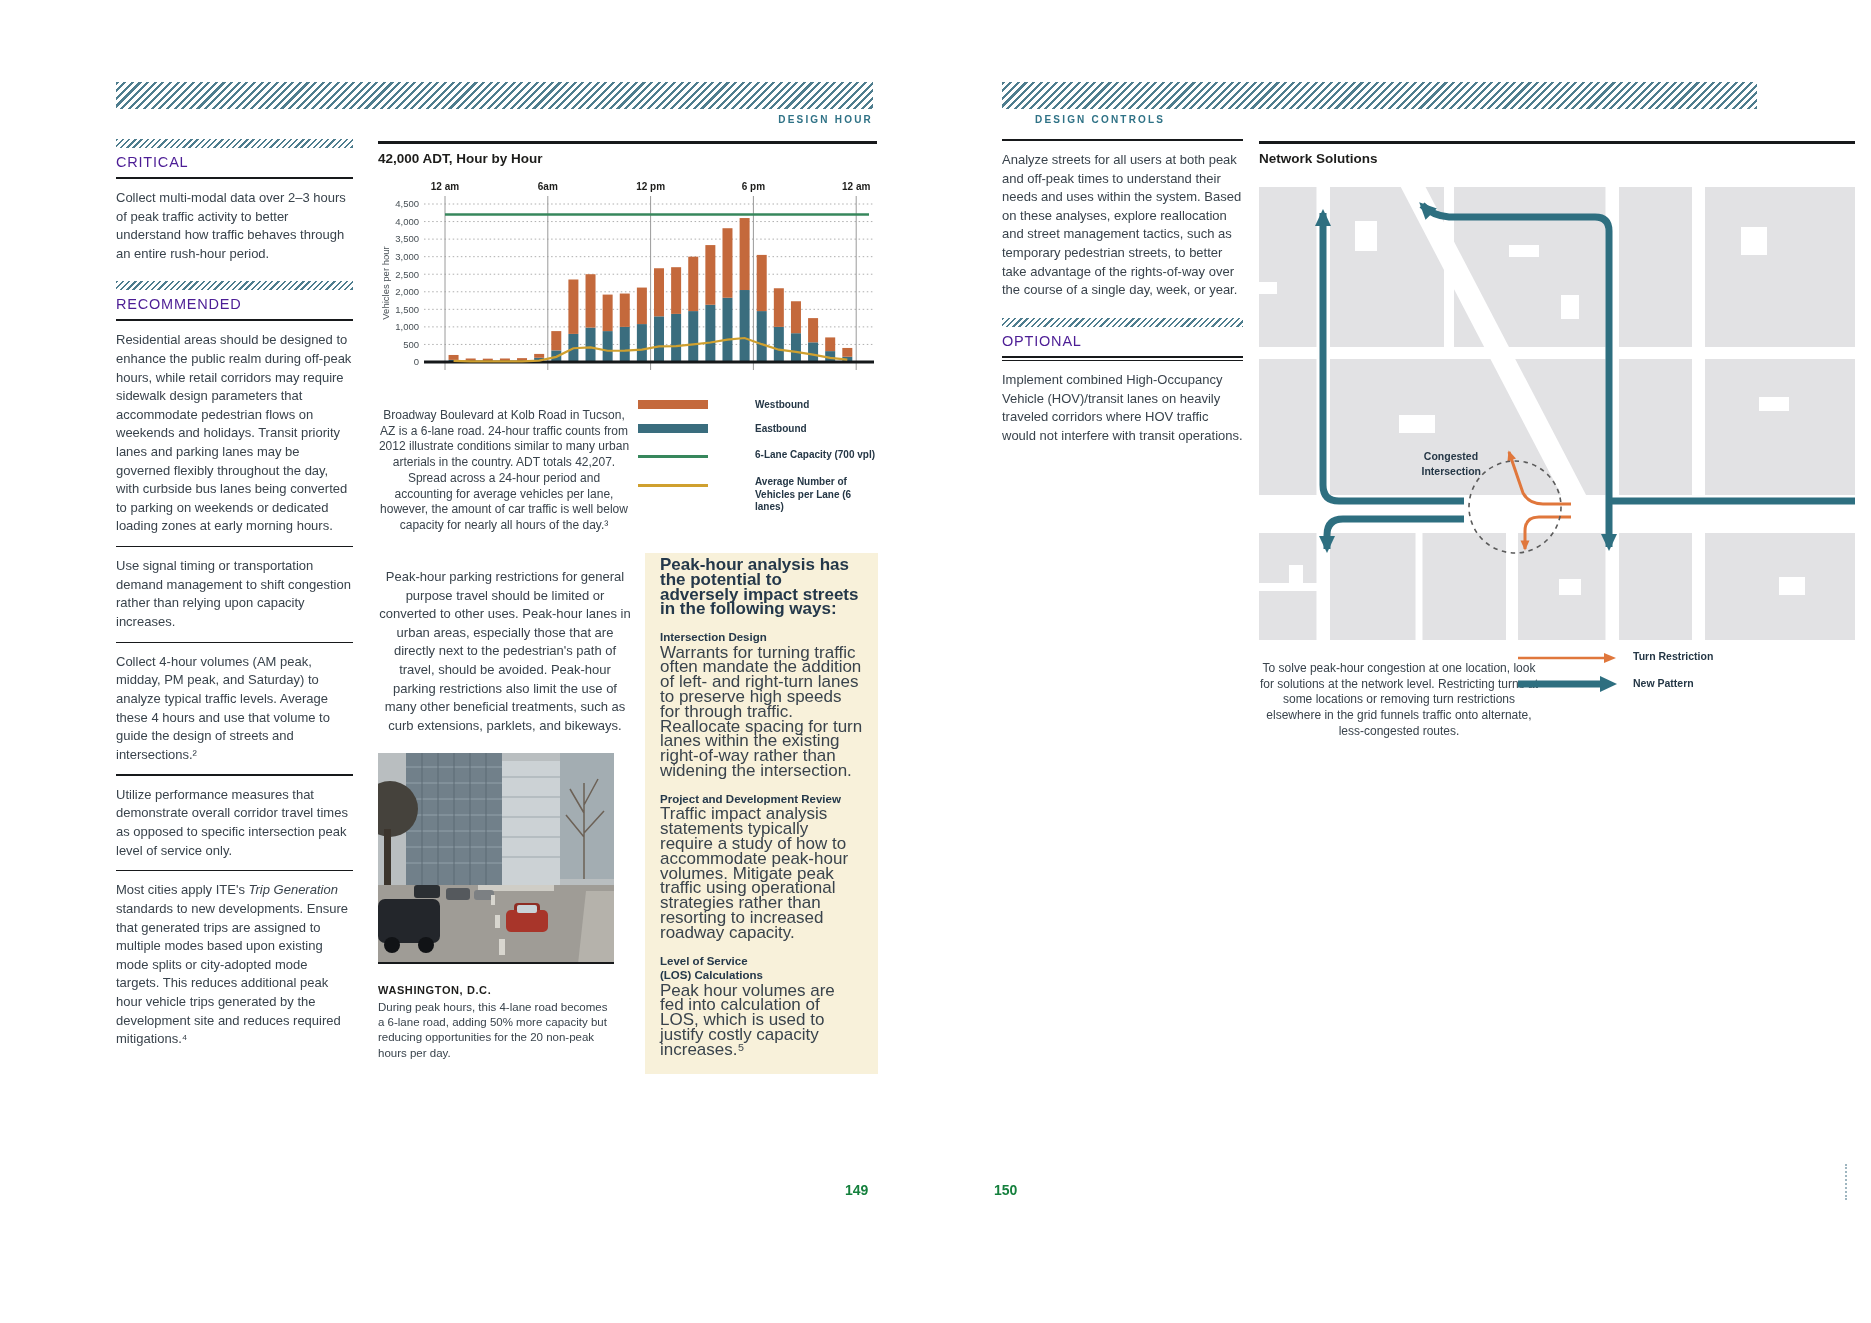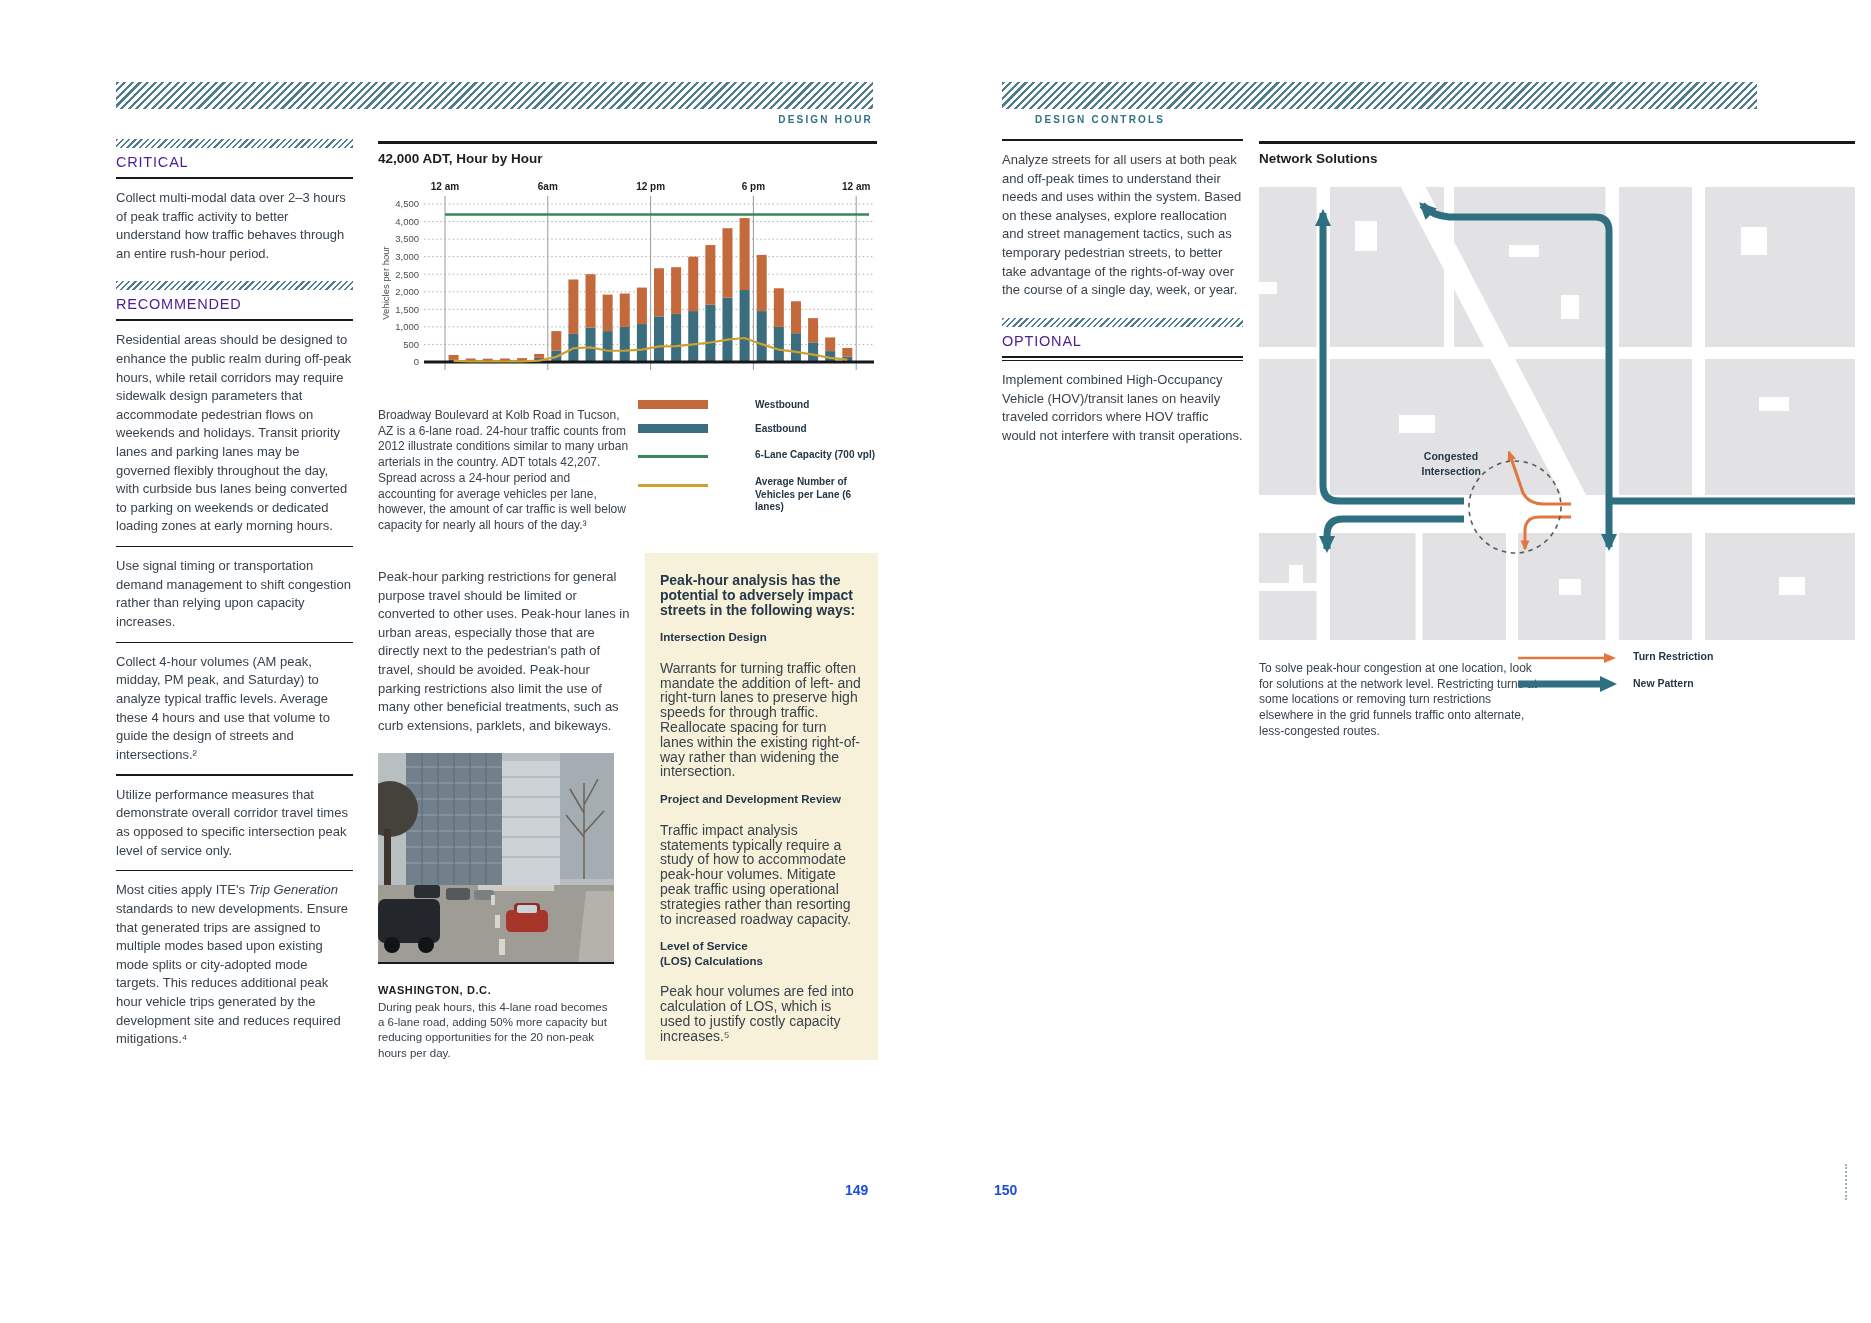--- a/index.html
+++ b/index.html
@@ -25,7 +25,7 @@
   .blocktitle{font-size:13.5px;font-weight:bold;color:#1d1d1b;margin:7px 0 0;}
   .xtick{font-family:"Liberation Sans",sans-serif;font-size:10px;font-weight:bold;fill:#1d1d1b;}
   .ytick{font-family:"Liberation Sans",sans-serif;font-size:9.5px;fill:#474f55;}
-  .capt{position:absolute;font-size:12px;line-height:15.7px;}
+  .capt{position:absolute;font-size:12px;line-height:15.7px;text-align:center;}
   
   .legend{position:absolute;}
   .leg-sw{position:absolute;left:0;width:70px;}

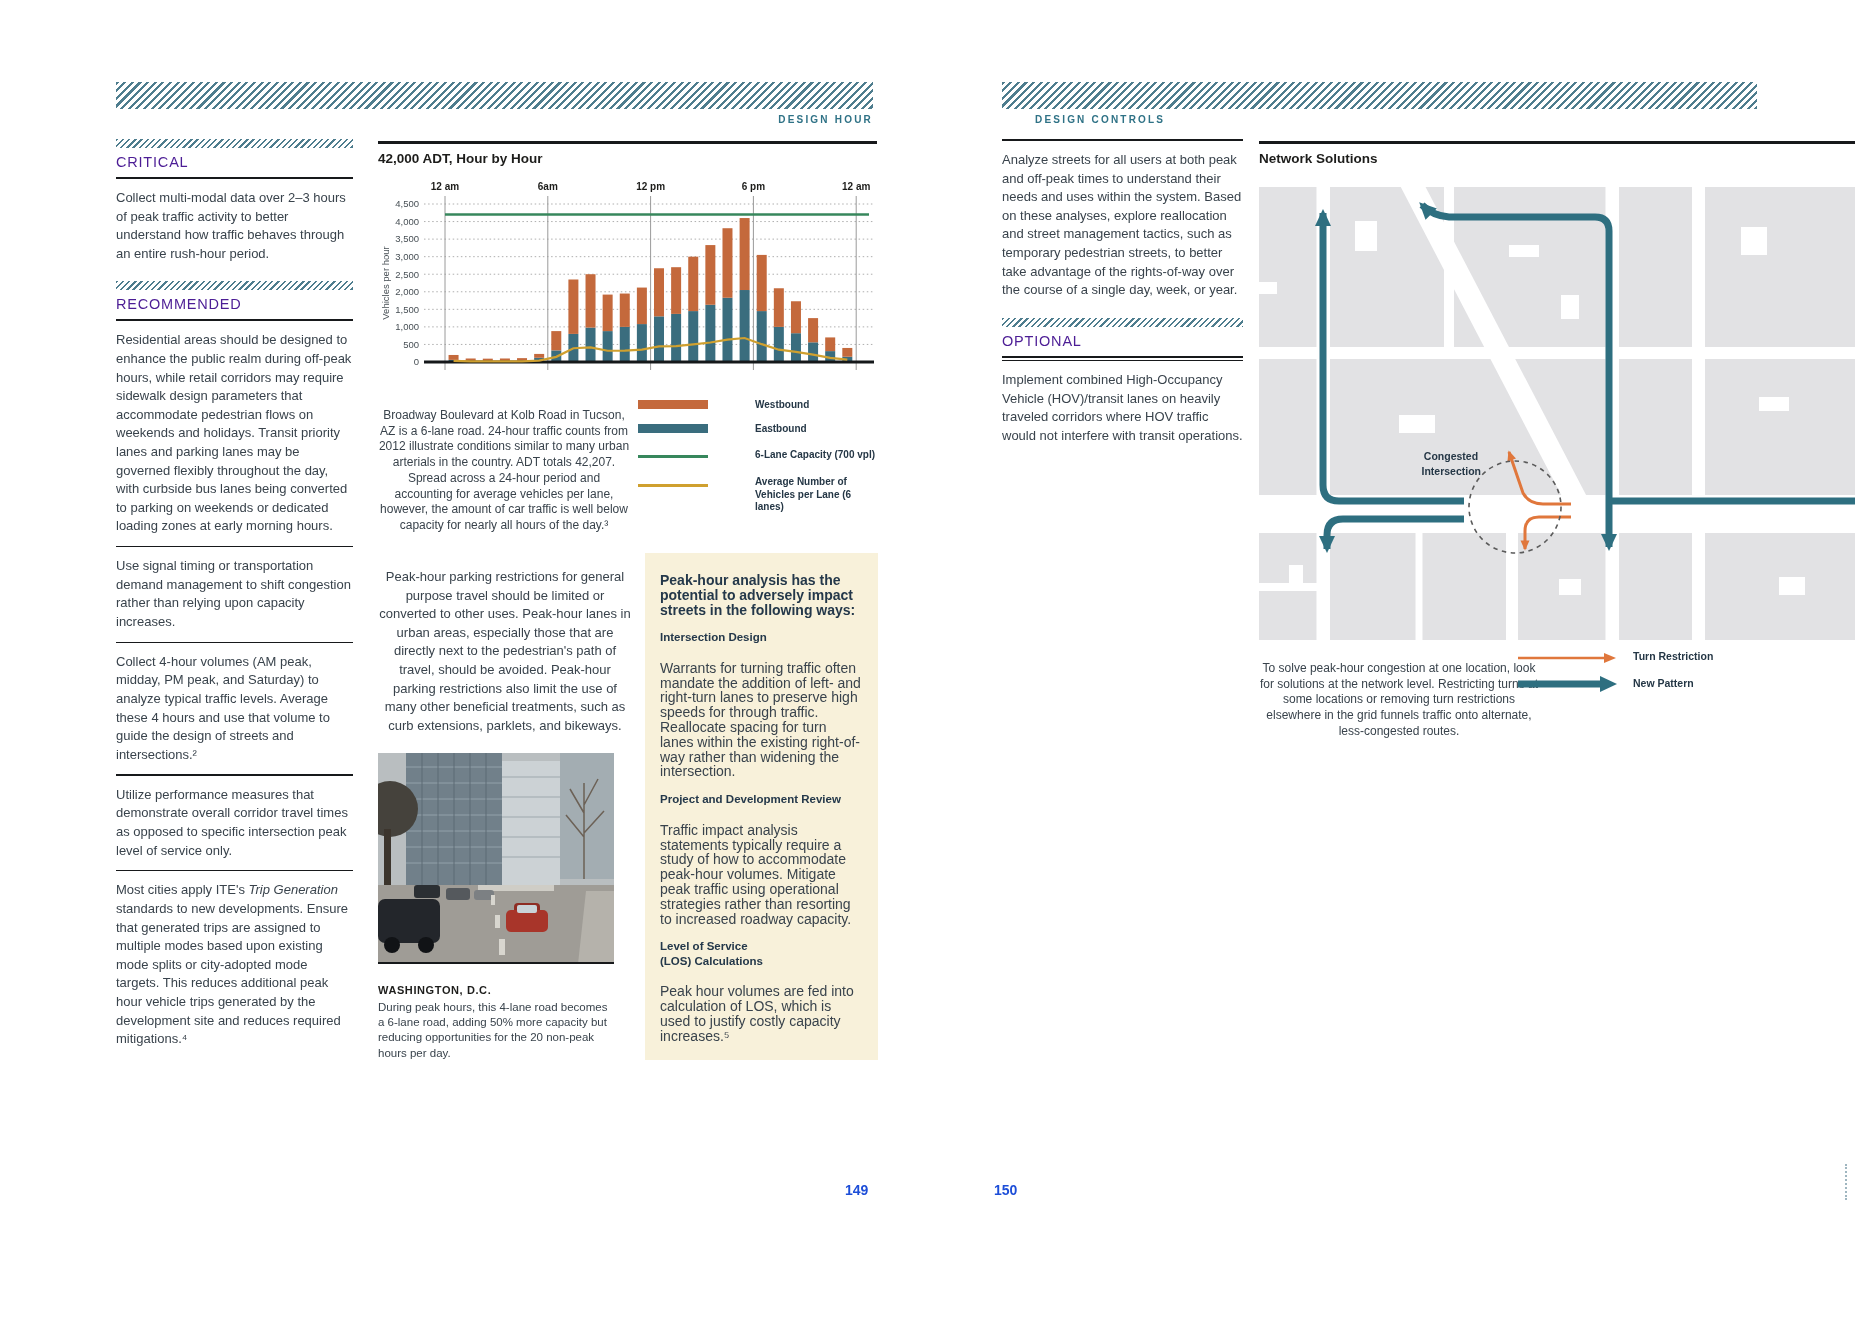--- a/index.html
+++ b/index.html
@@ -35,7 +35,7 @@
   .box{position:absolute;background:#f8f1da;padding:4px 15px 16px;box-sizing:border-box;}
   .box-intro{font-size:11.5px;line-height:15px;font-weight:bold;color:#24384a;margin:24px 0 10px;}
   .box h4{font-size:11.5px;line-height:14.5px;color:#24384a;margin:13px 0 0;white-space:pre-line;}
-  .box p{font-size:14px;line-height:14.8px;margin:16px 0 0;}
+  .box p{font-size:17px;line-height:14.8px;margin:1px 0 0;}
   
   .photocap{position:absolute;border-top:2px solid #17191b;}
   .photocap h5{font-size:11px;letter-spacing:.6px;color:#1d1d1b;margin:20px 0 4px;}

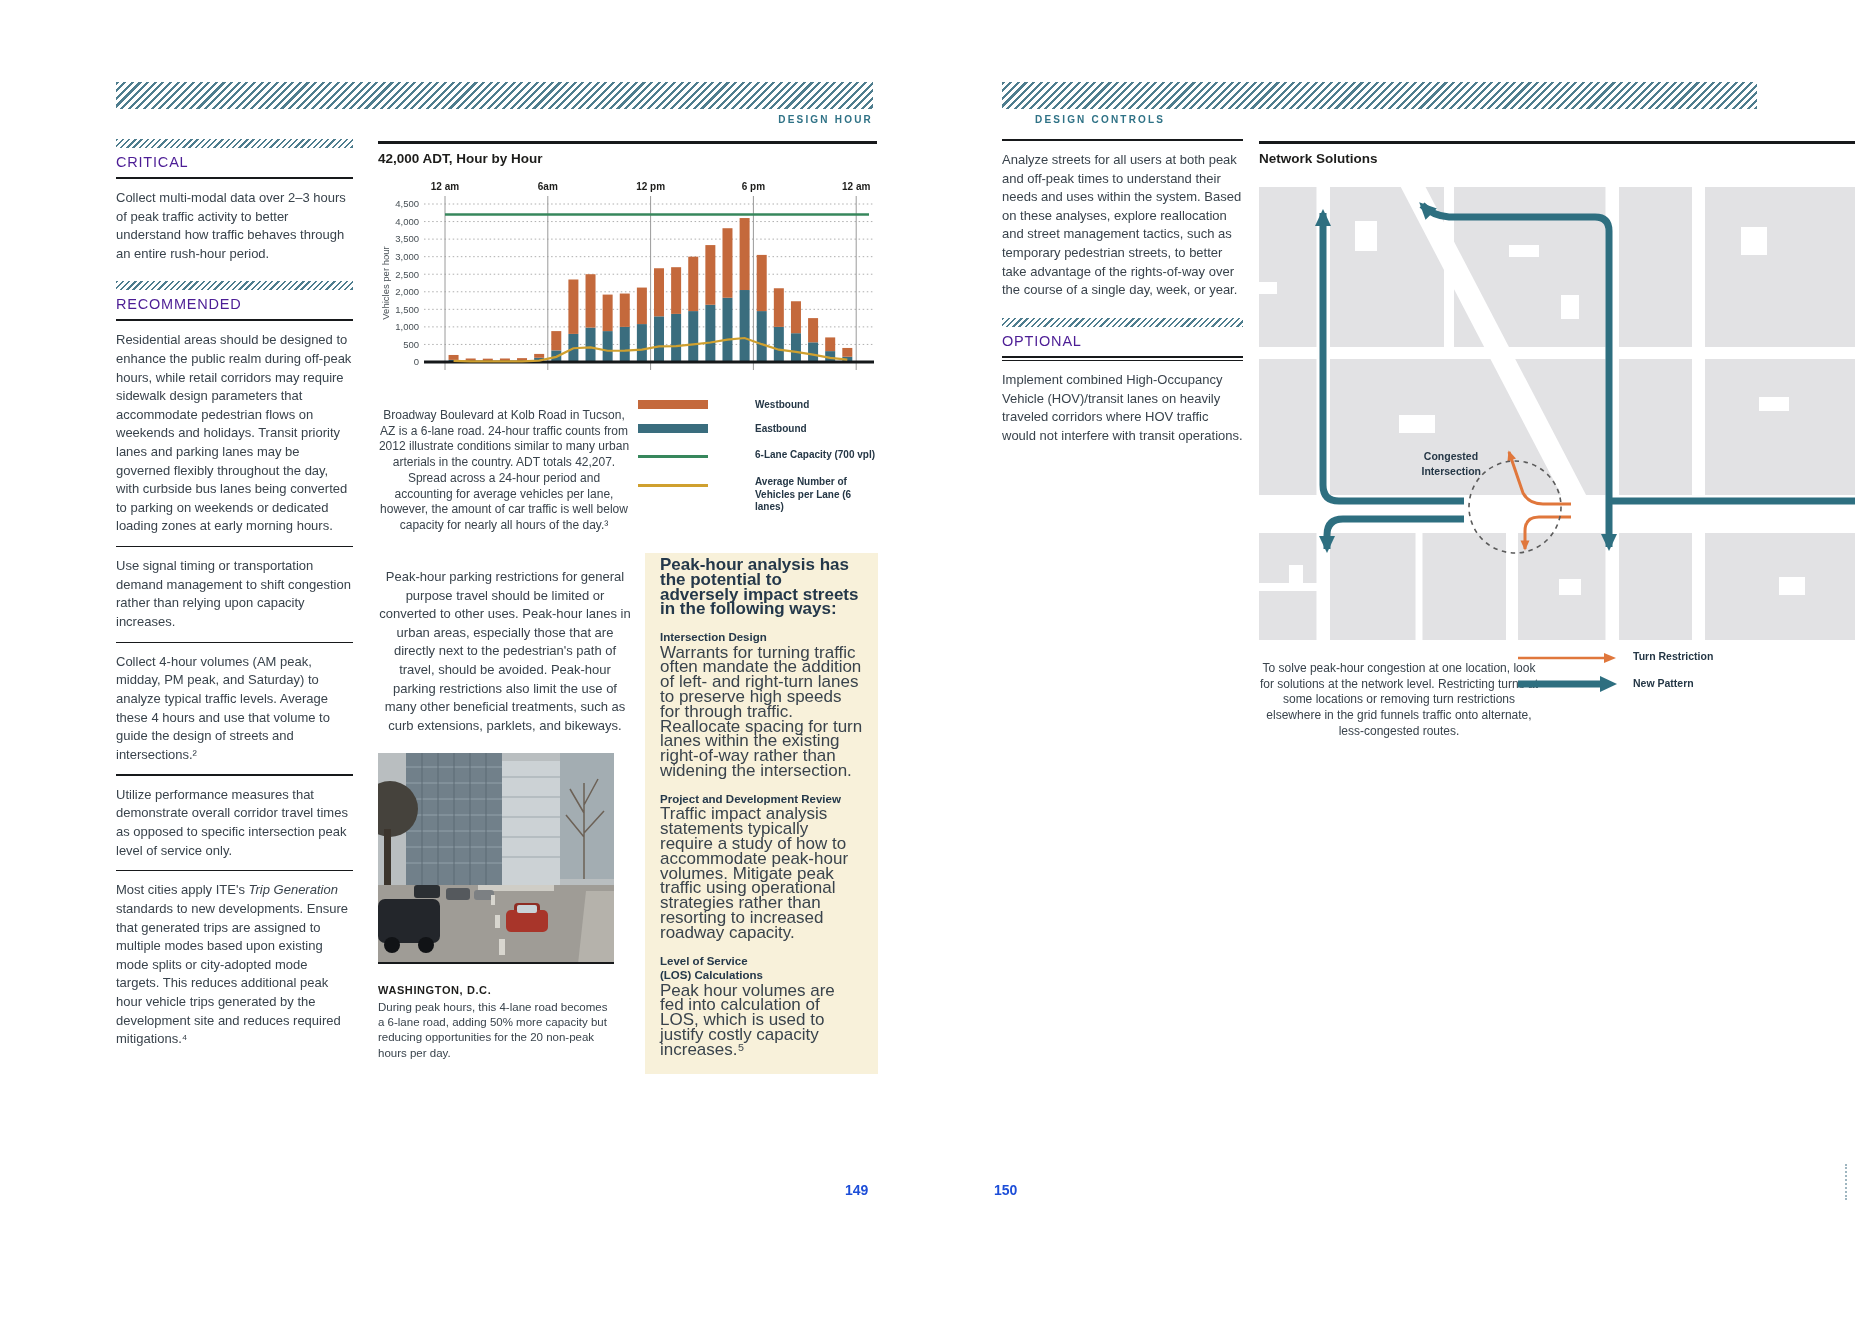--- a/index.html
+++ b/index.html
@@ -43,7 +43,7 @@
   
   .maplabel{font-family:"Liberation Sans",sans-serif;font-size:10.5px;font-weight:bold;fill:#253746;}
   .maplegend-label{position:absolute;font-size:10.5px;font-weight:bold;color:#253746;}
-  .pagenum{position:absolute;font-weight:bold;font-size:14px;color:#1d4ed8;}
+  .pagenum{position:absolute;font-weight:bold;font-size:14px;color:#15803d;}
   .dotmark{position:absolute;border-left:2px dotted #9fb6c0;height:36px;width:0;}
   em{font-style:italic;}
 </style>

